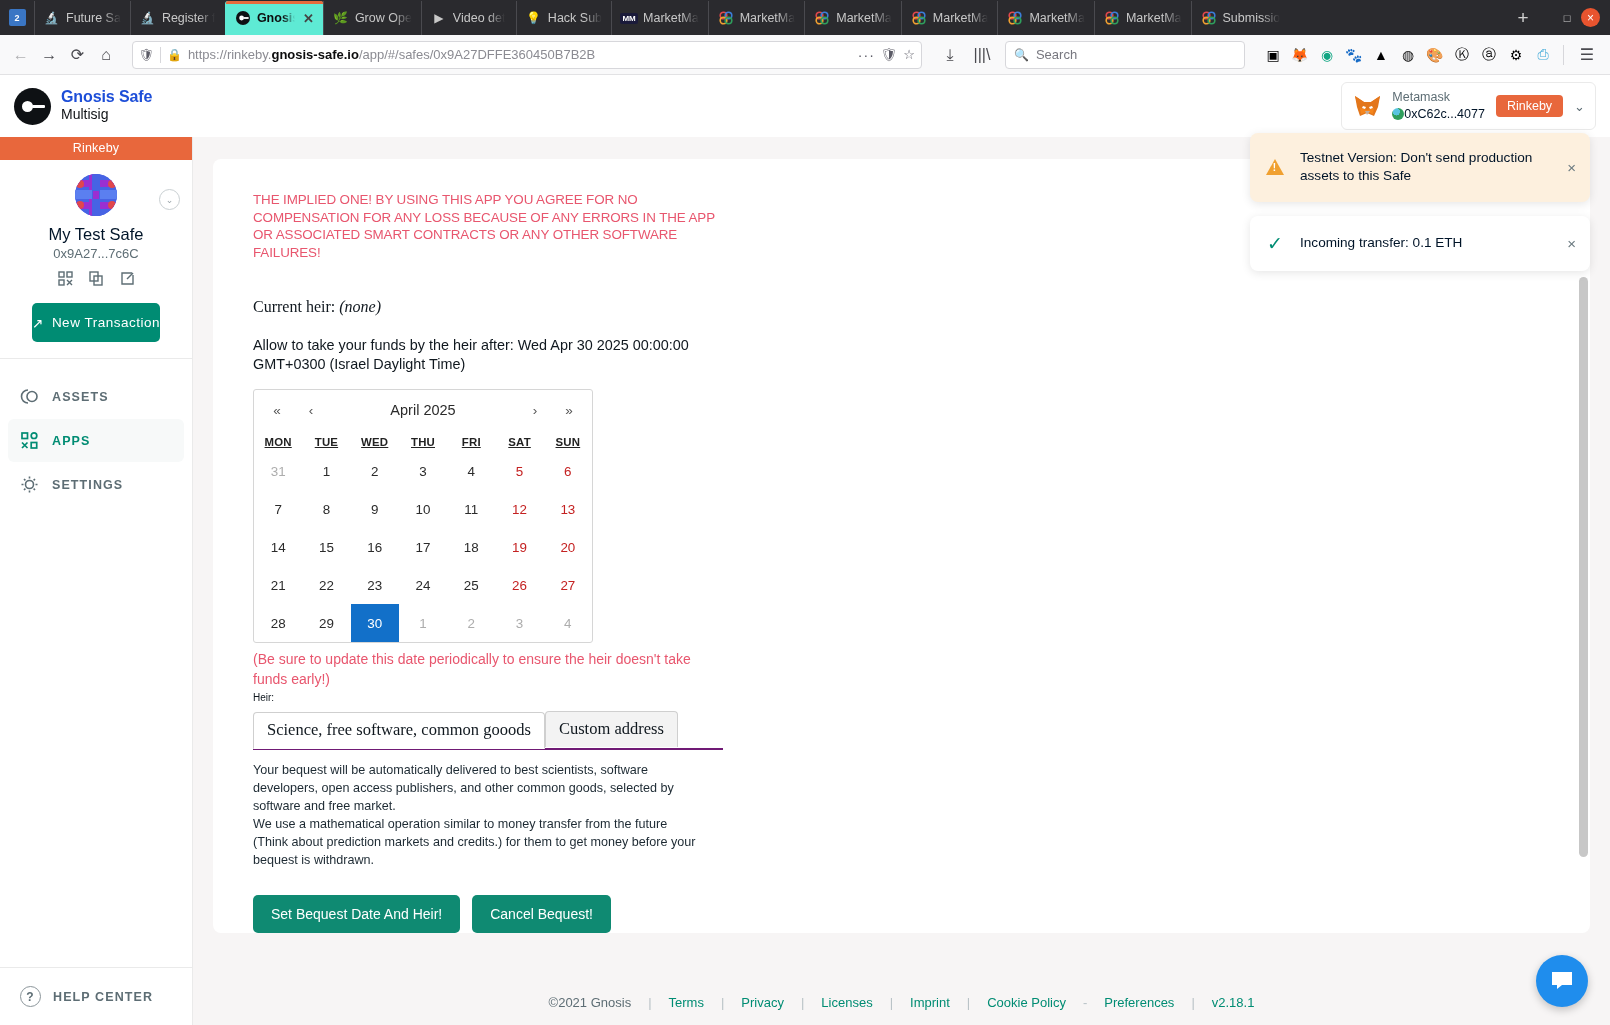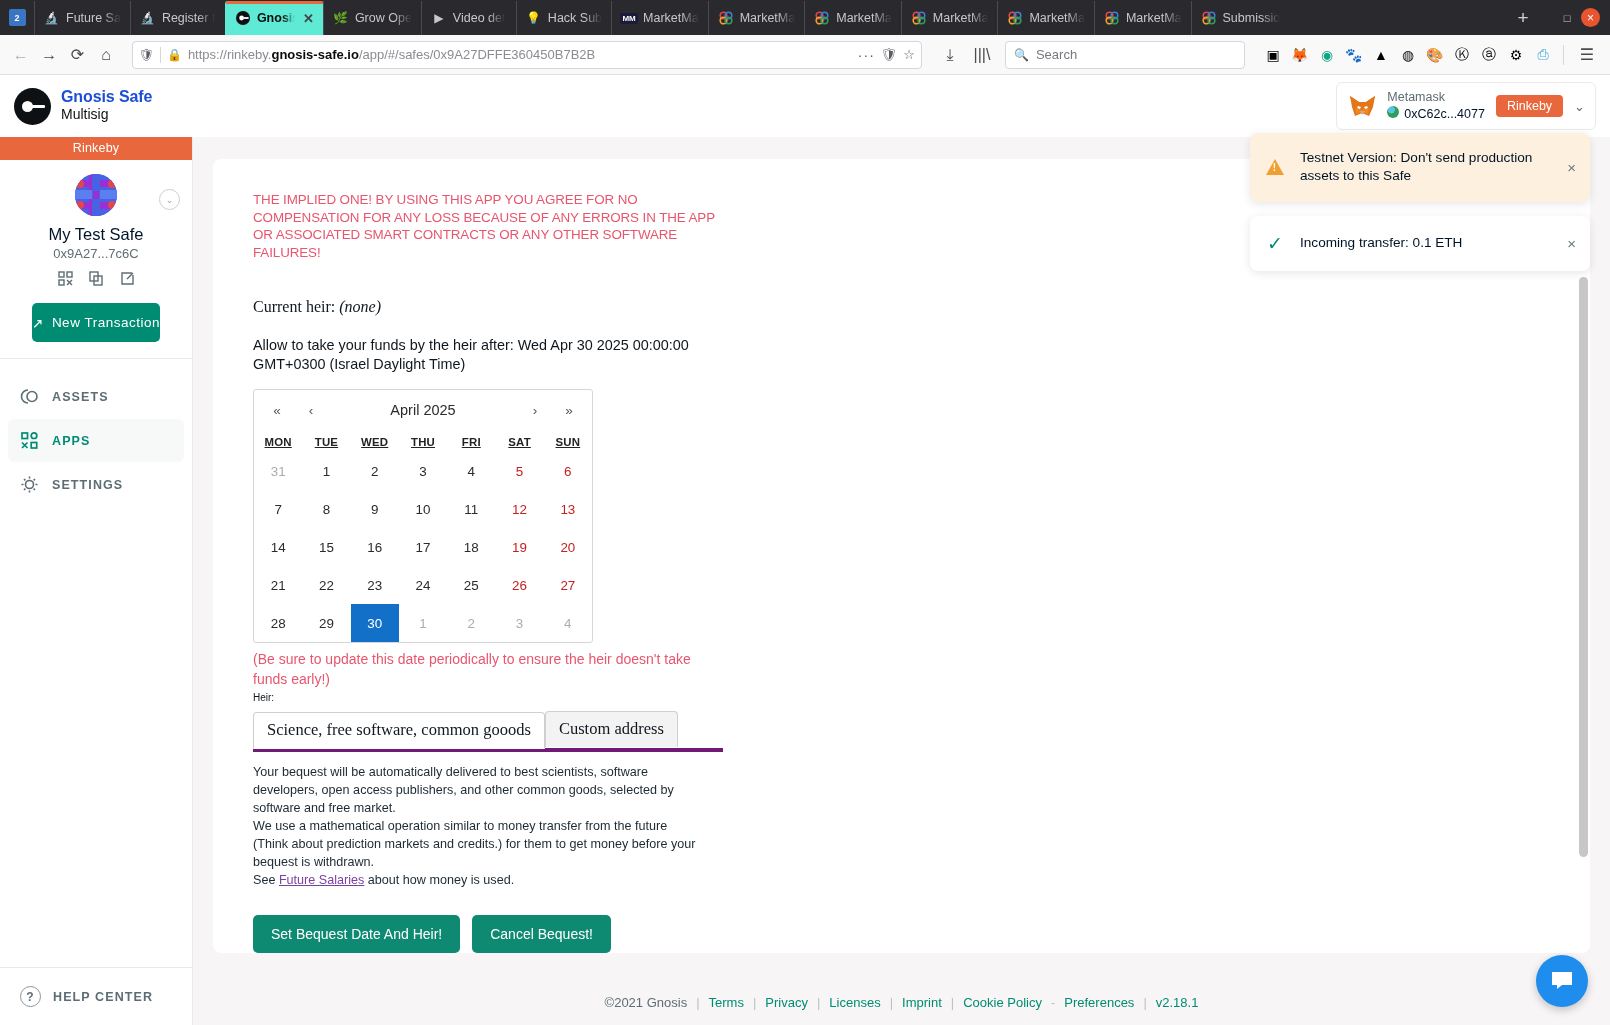--- a/index.html
+++ b/index.html
@@ -87,7 +87,7 @@
   .fox { width:27px; height:24px; position:relative; }
   .wallet-txt .w1 { font-size:12.5px; color:#5d6d74; line-height:1.25; }
   .wallet-txt .w2 { font-size:12.5px; color:#001428; line-height:1.3; display:flex;
-                    gap:5px; }
+                    align-items:center; }
   .globe { width:12px; height:12px; border-radius:50%;
            background:radial-gradient(circle at 35% 32%, #58c4e0 0 32%, #2f9e5c 33% 100%); }
   .netbadge { background:#e8673c; color:#fff; font-size:12.5px; padding:4px 11px;

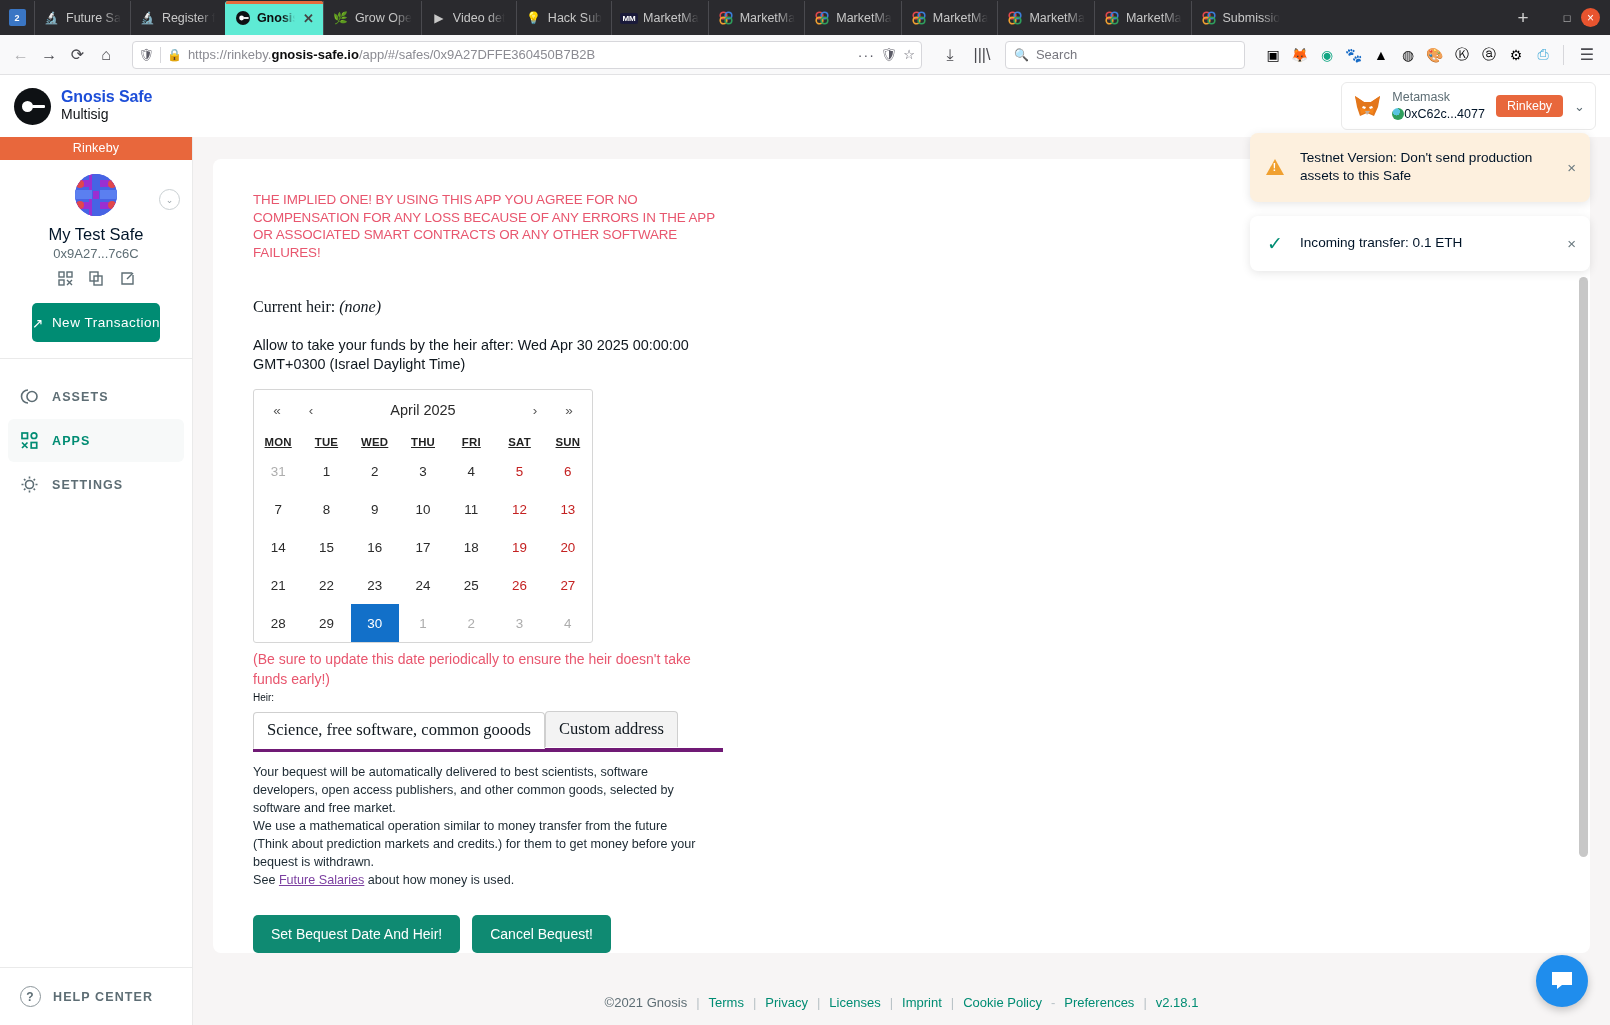--- a/index.html
+++ b/index.html
@@ -166,7 +166,7 @@
 
   
   .htabs { margin-top:8px; display:flex; align-items:flex-start; width:470px;
-           border-bottom:4px solid #701a75; }
+           border-bottom:2px solid #701a75; }
   .htab { font-family:"Liberation Serif", serif; font-size:16.5px; color:#10181f;
           padding:7px 13px 8px; border:1px solid #cfcfcf; border-bottom:none;
           border-radius:4px 4px 0 0; background:#f3f3f3; }

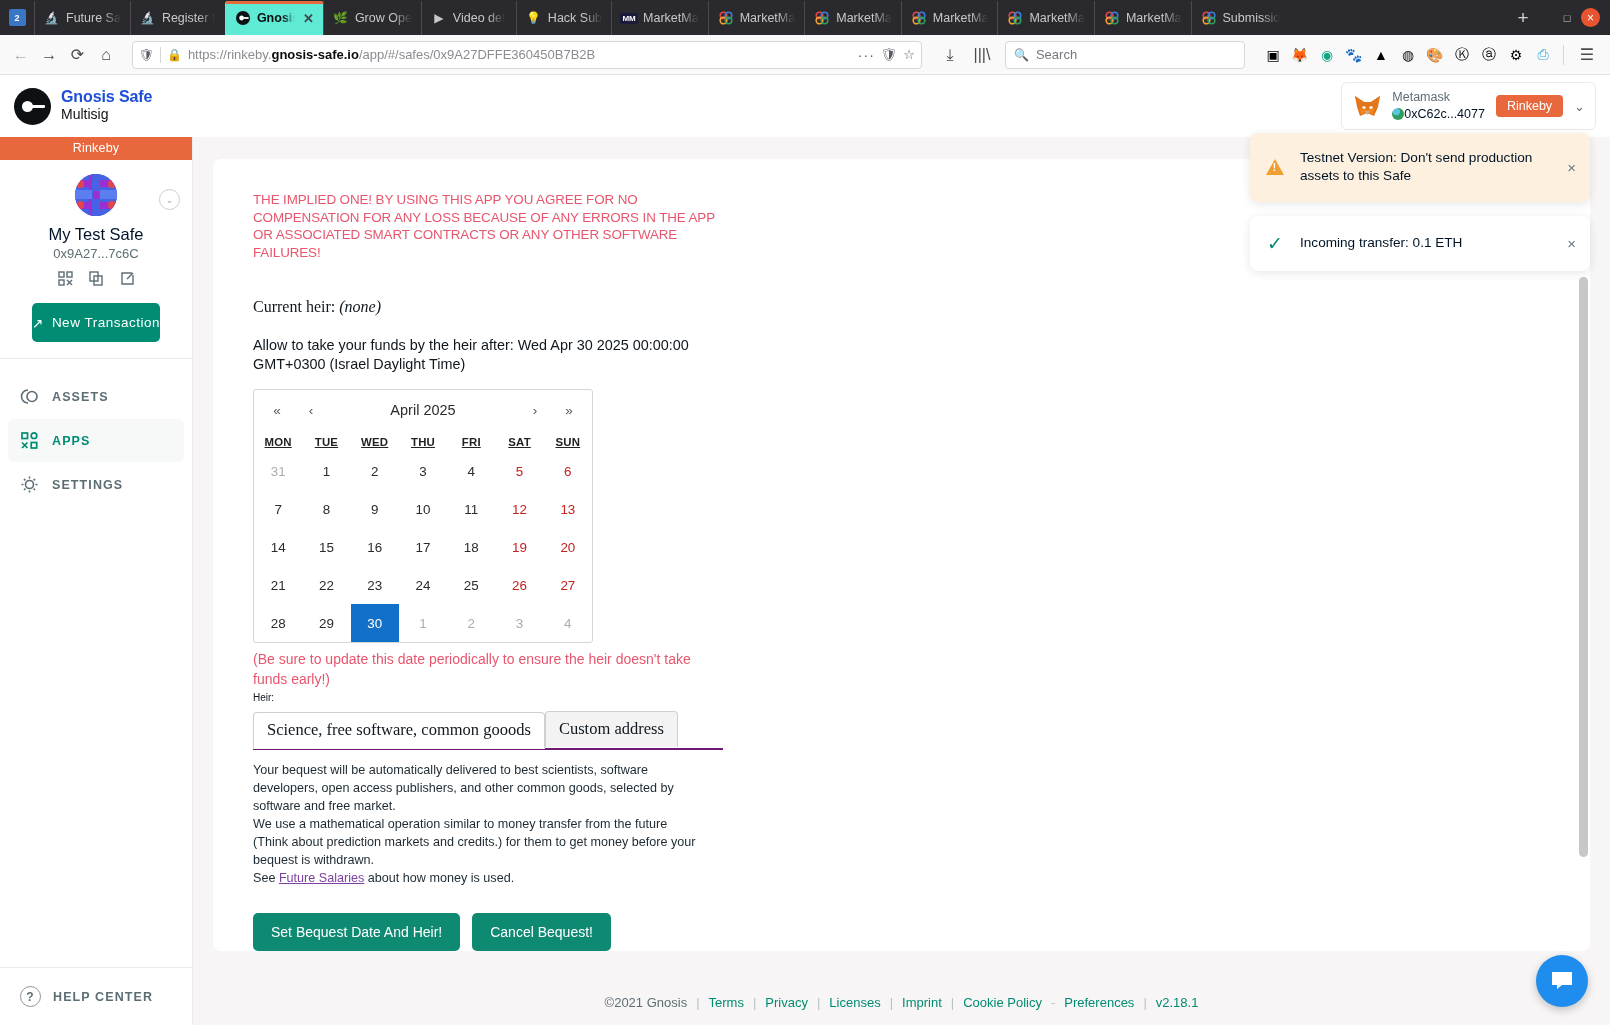--- a/index.html
+++ b/index.html
@@ -576,7 +576,6 @@
               <div class="para">
                 <div>Your bequest will be automatically delivered to best scientists, software developers, open access publishers, and other common goods, selected by software and free market.</div>
                 <div>We use a mathematical operation similar to money transfer from the future (Think about prediction markets and credits.) for them to get money before your bequest is withdrawn.</div>
-                <div><span>See </span><a href="#">Future Salaries</a><span> about how money is used.</span></div>
               </div>
 
               <div class="btnrow">

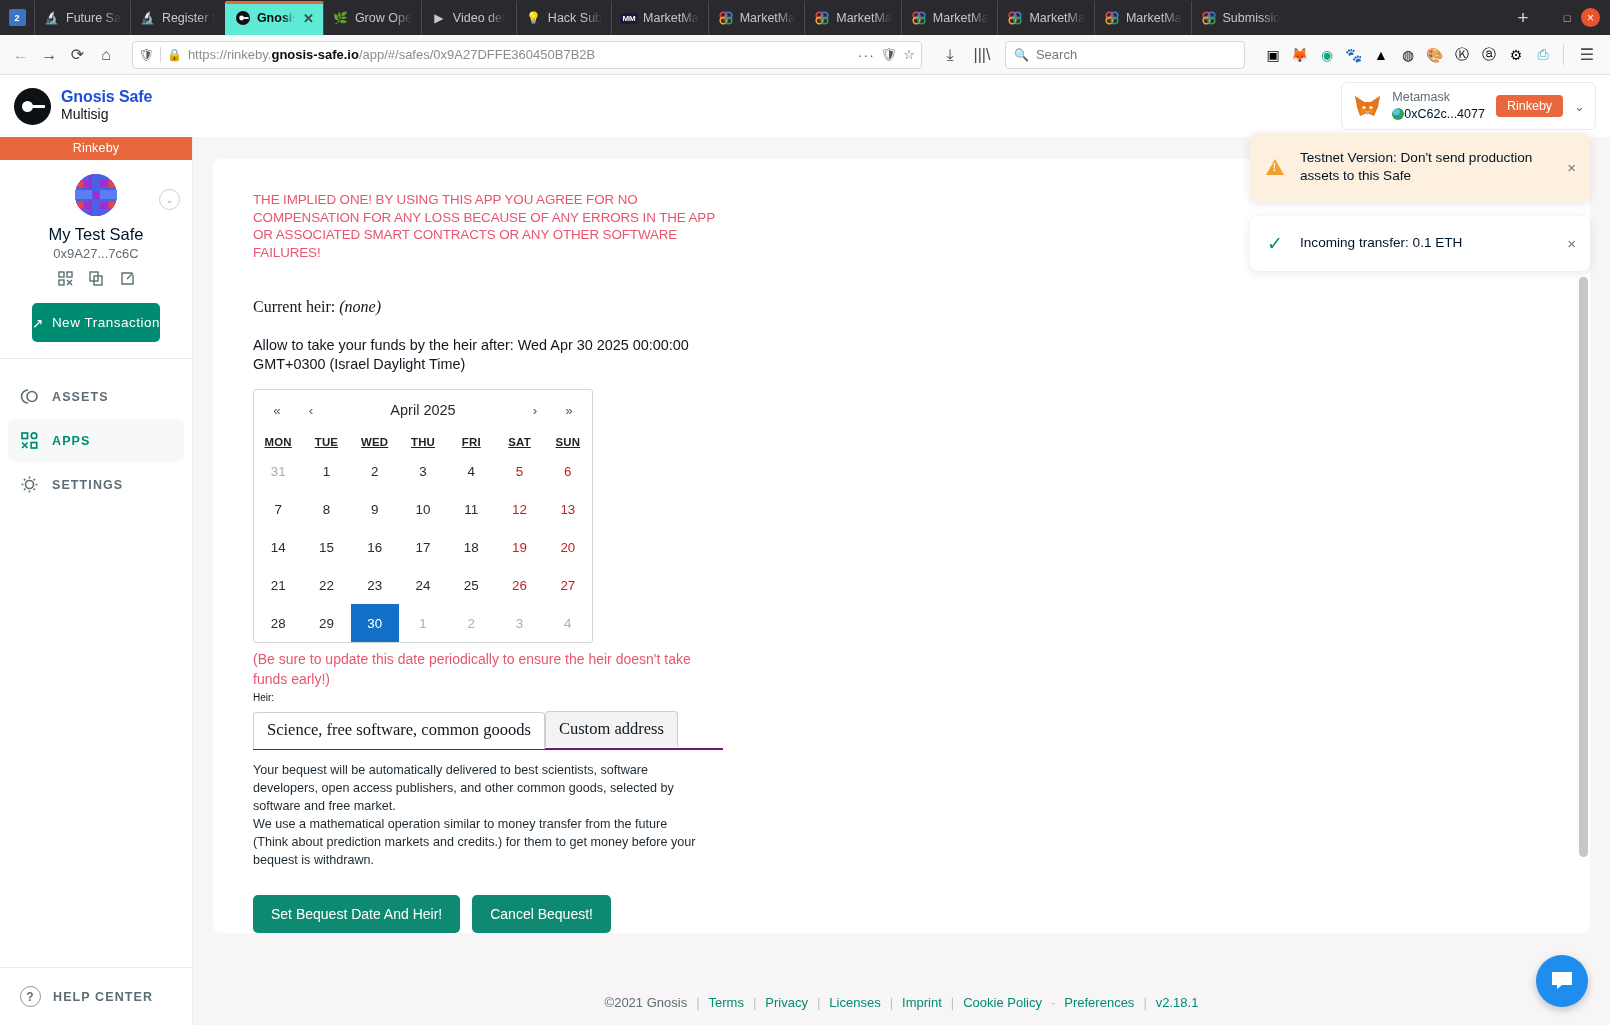--- a/index.html
+++ b/index.html
@@ -183,7 +183,7 @@
                background:#c7c7c7; border-radius:5px; }
 
   .footer { height:45px; background:#f7f5f5; display:flex; align-items:center;
-            justify-content:center; gap:0; font-size:13px; }
+            justify-content:center; gap:8px; font-size:13px; }
   .footer span.cp { color:#5d6d74; }
   .footer a { color:#008c73; text-decoration:none; }
   .footer .sep { color:#b9c2c6; padding:0 9px; }

